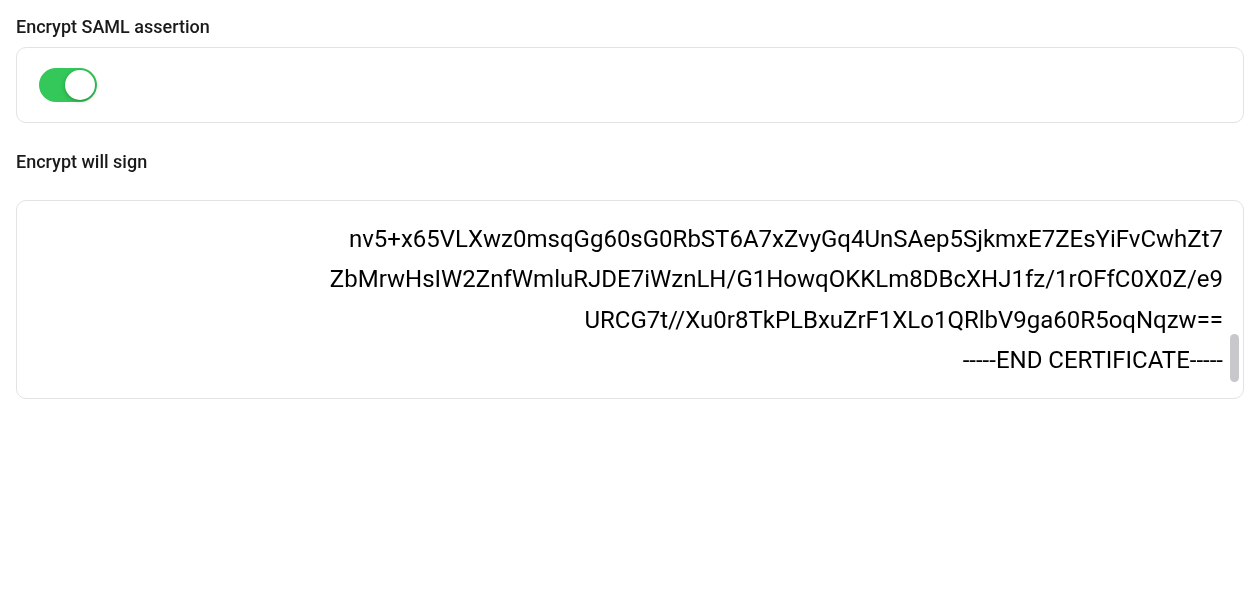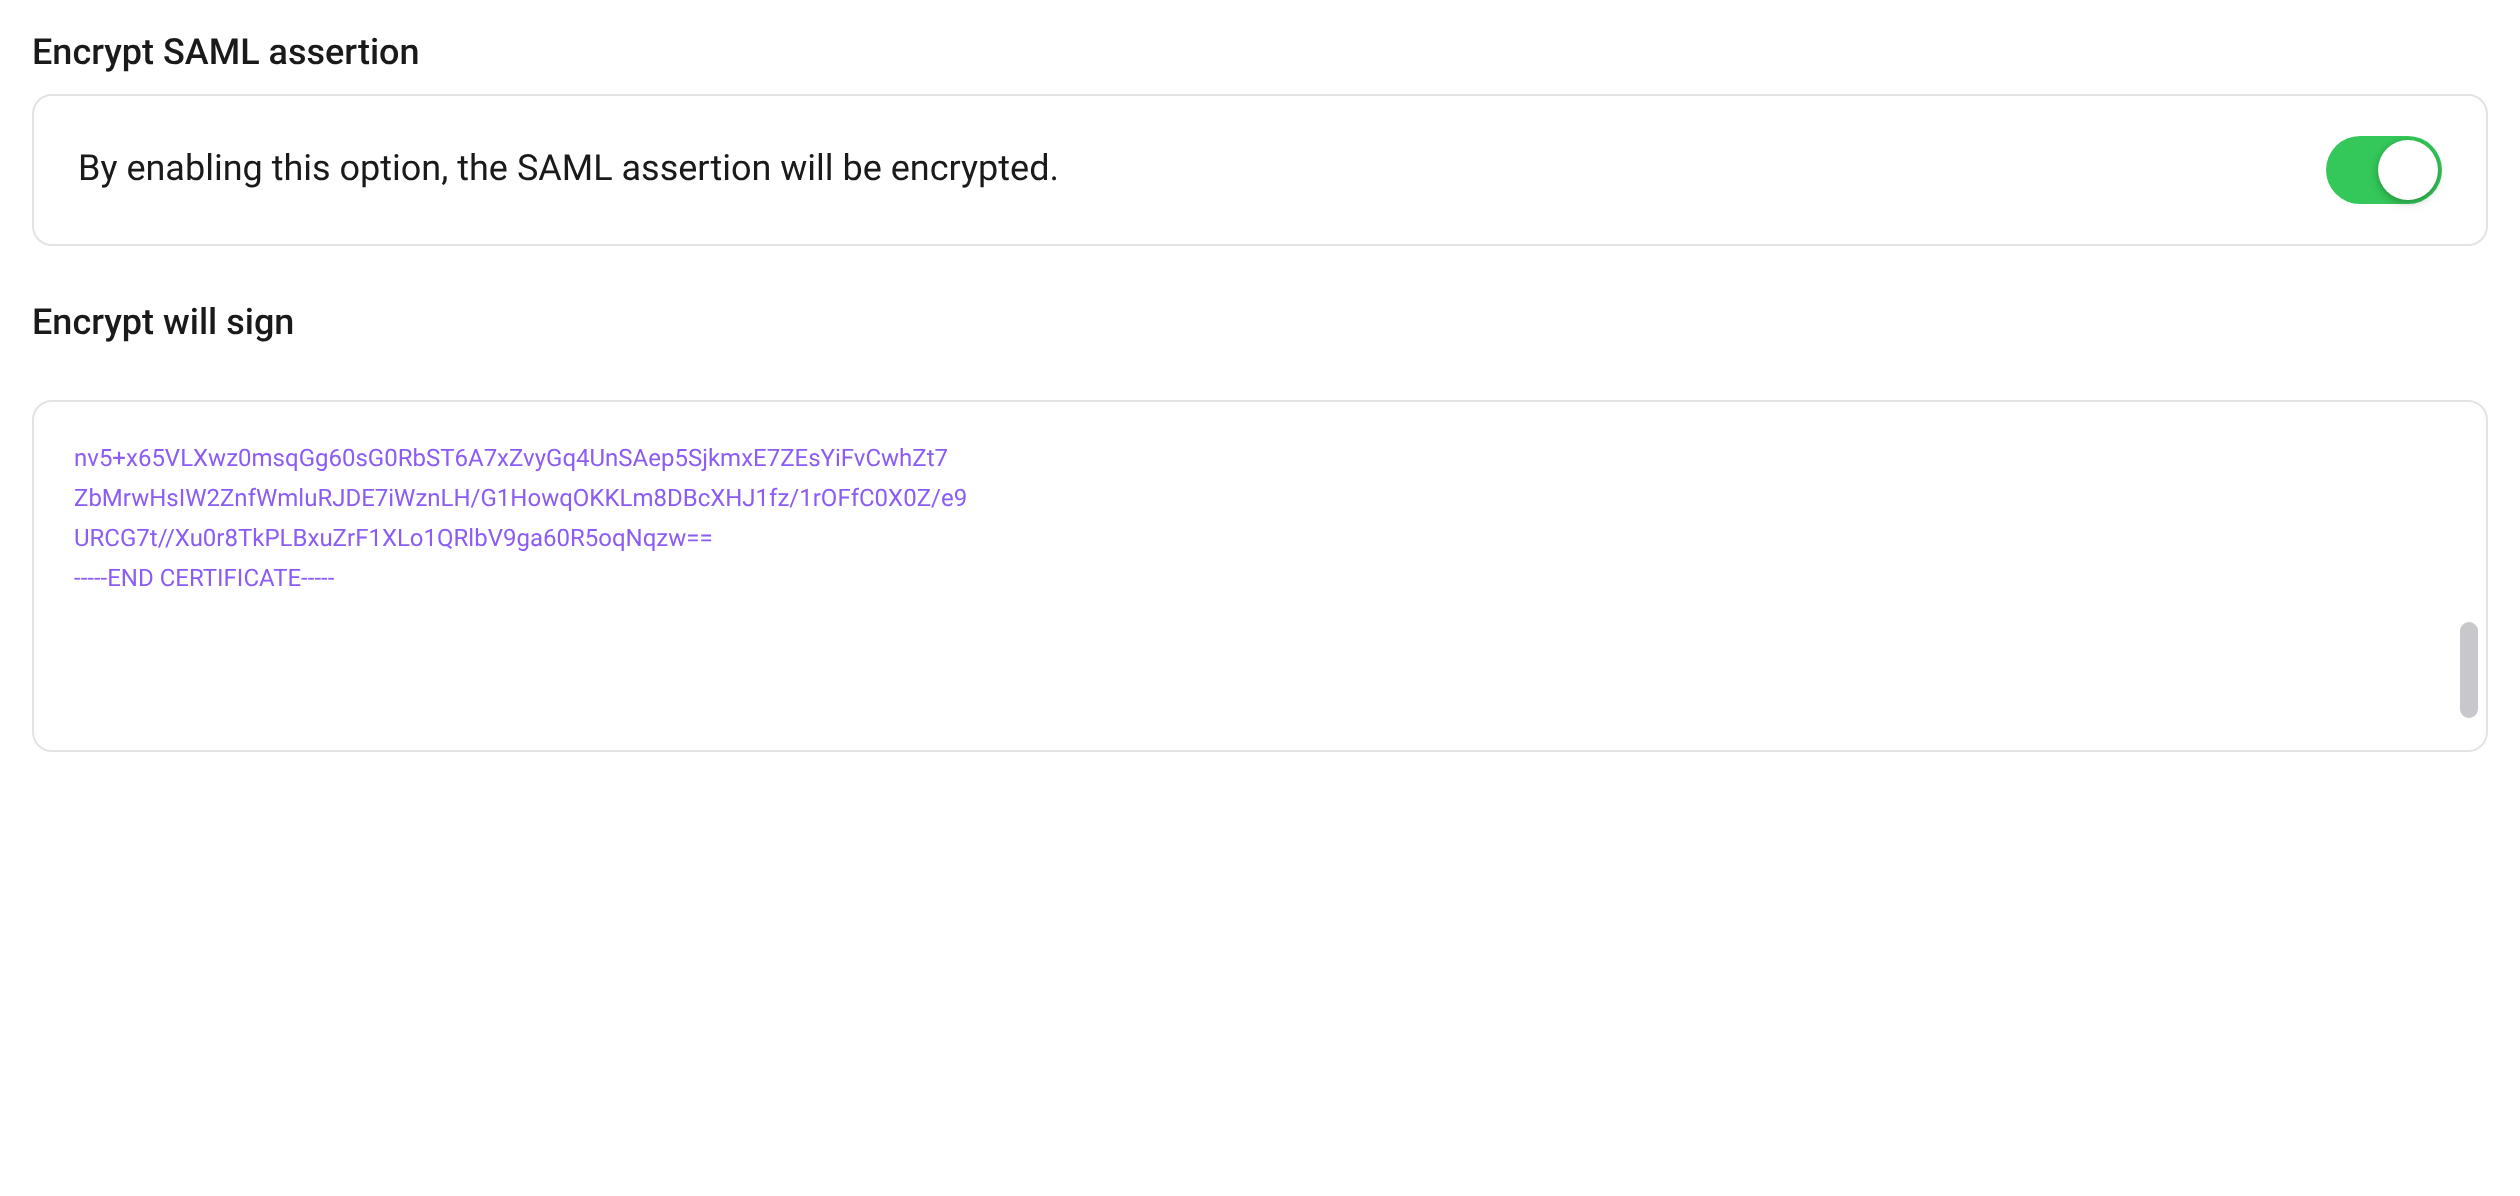--- a/index.html
+++ b/index.html
@@ -16,6 +16,7 @@
     }
     .section {
       margin-bottom: 28px;
+      text-align: right;
     }
     .section-header {
       font-size: 18px;

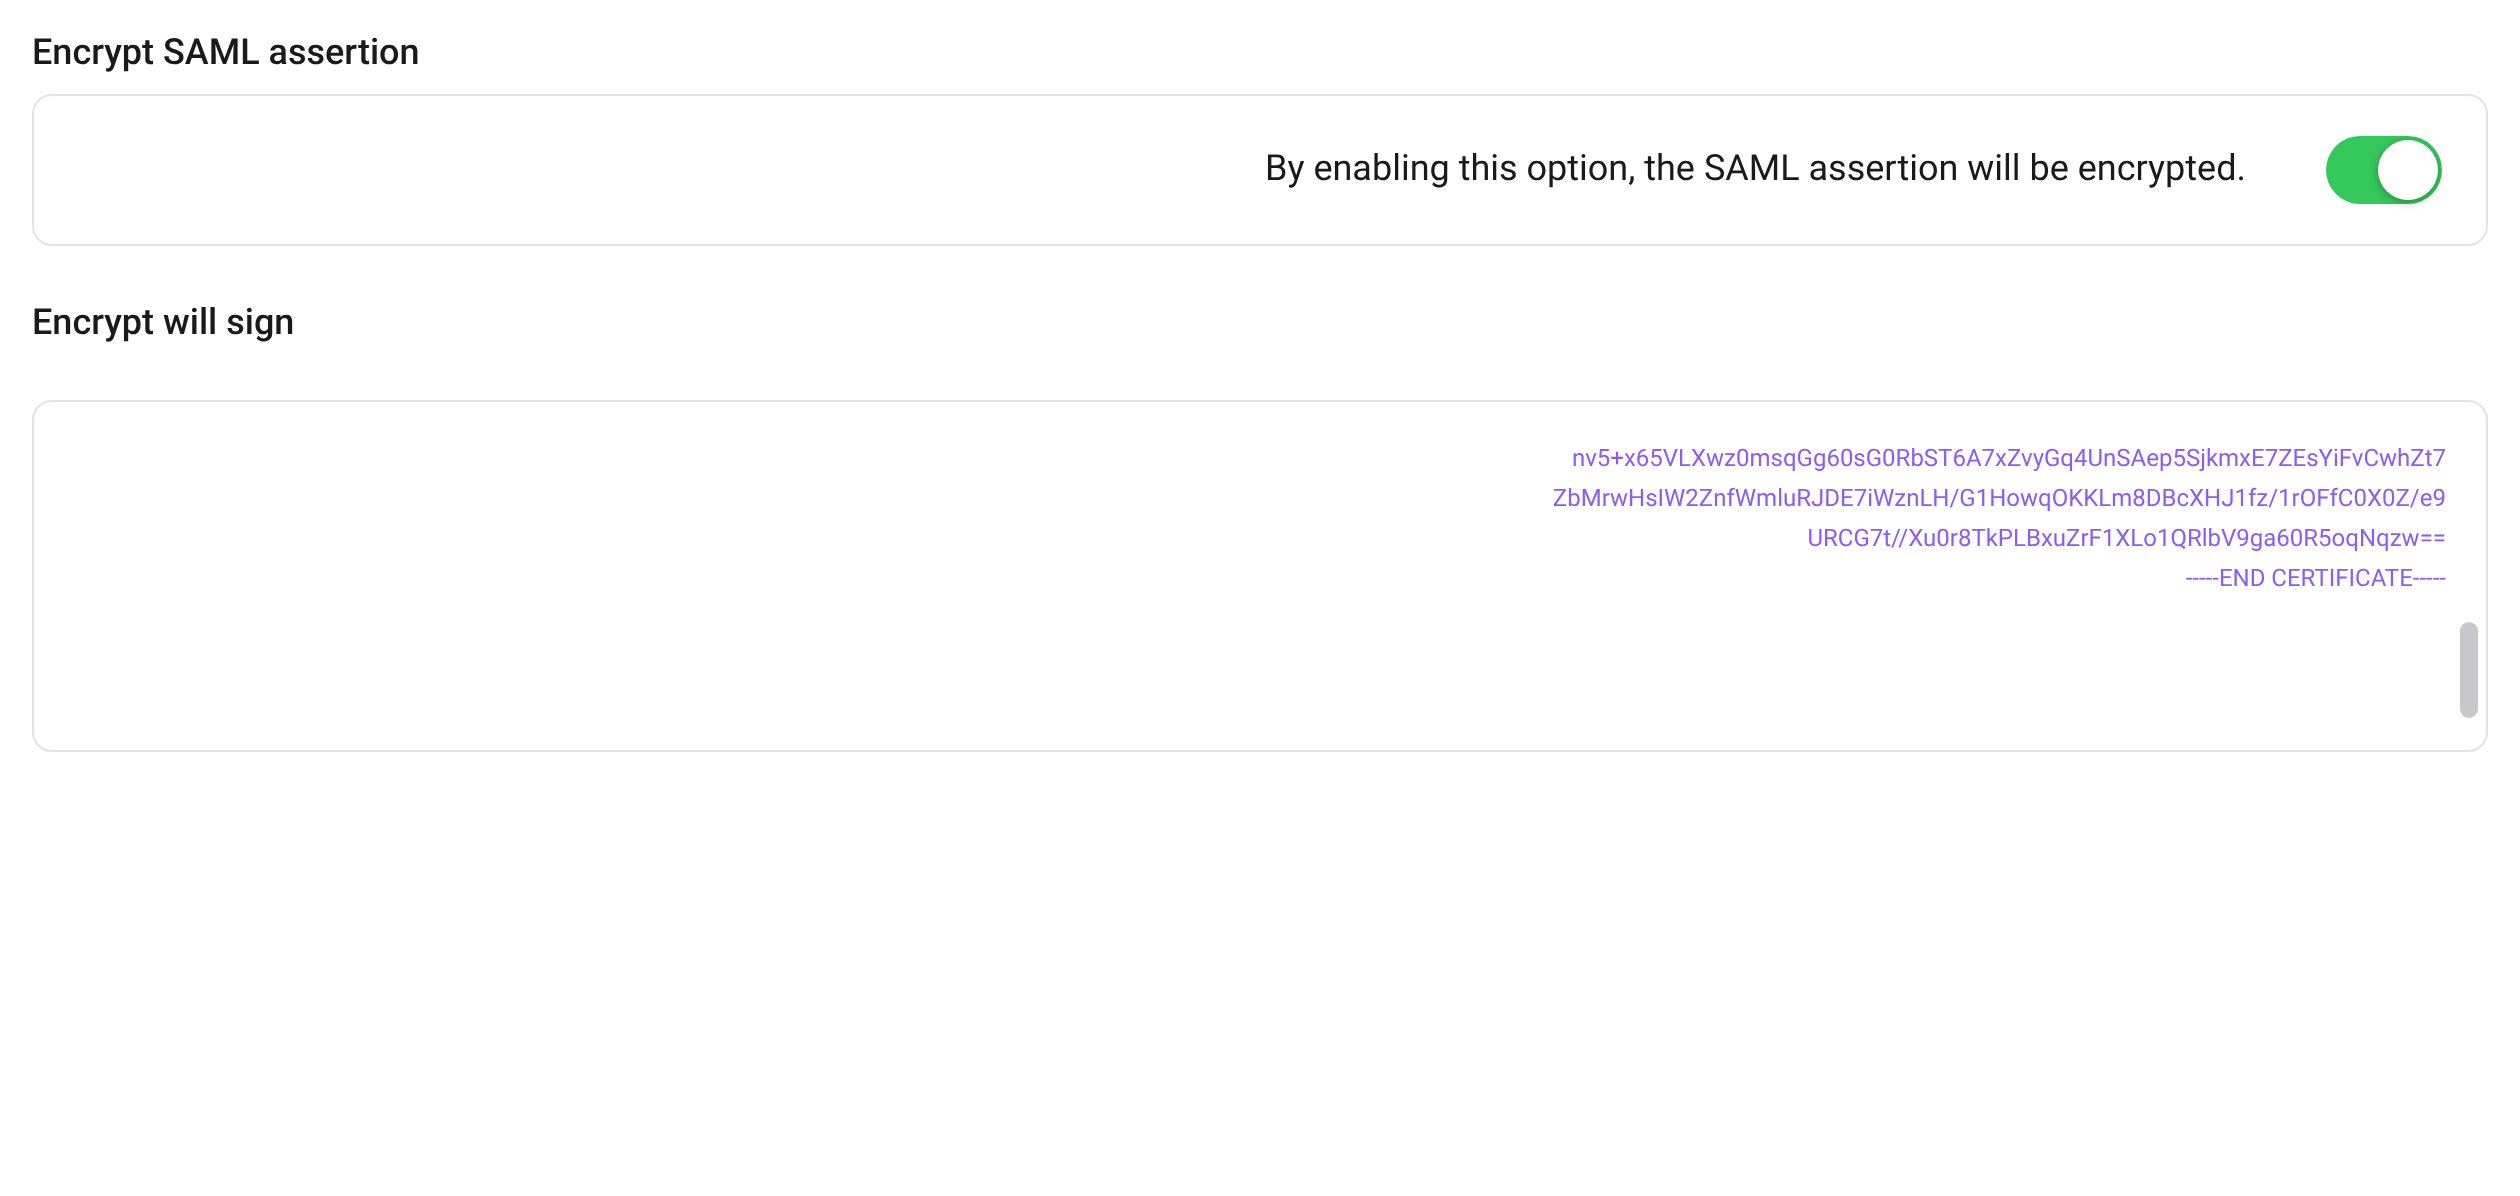--- a/index.html
+++ b/index.html
@@ -115,7 +115,6 @@
 <div class="section">
   <div class="section-header">Encrypt SAML assertion</div>
   <div class="card">
-    <div class="card-text">By enabling this option, the SAML assertion will be encrypted.</div>
     <div class="toggle on">
       <div class="toggle-knob"></div>
     </div>

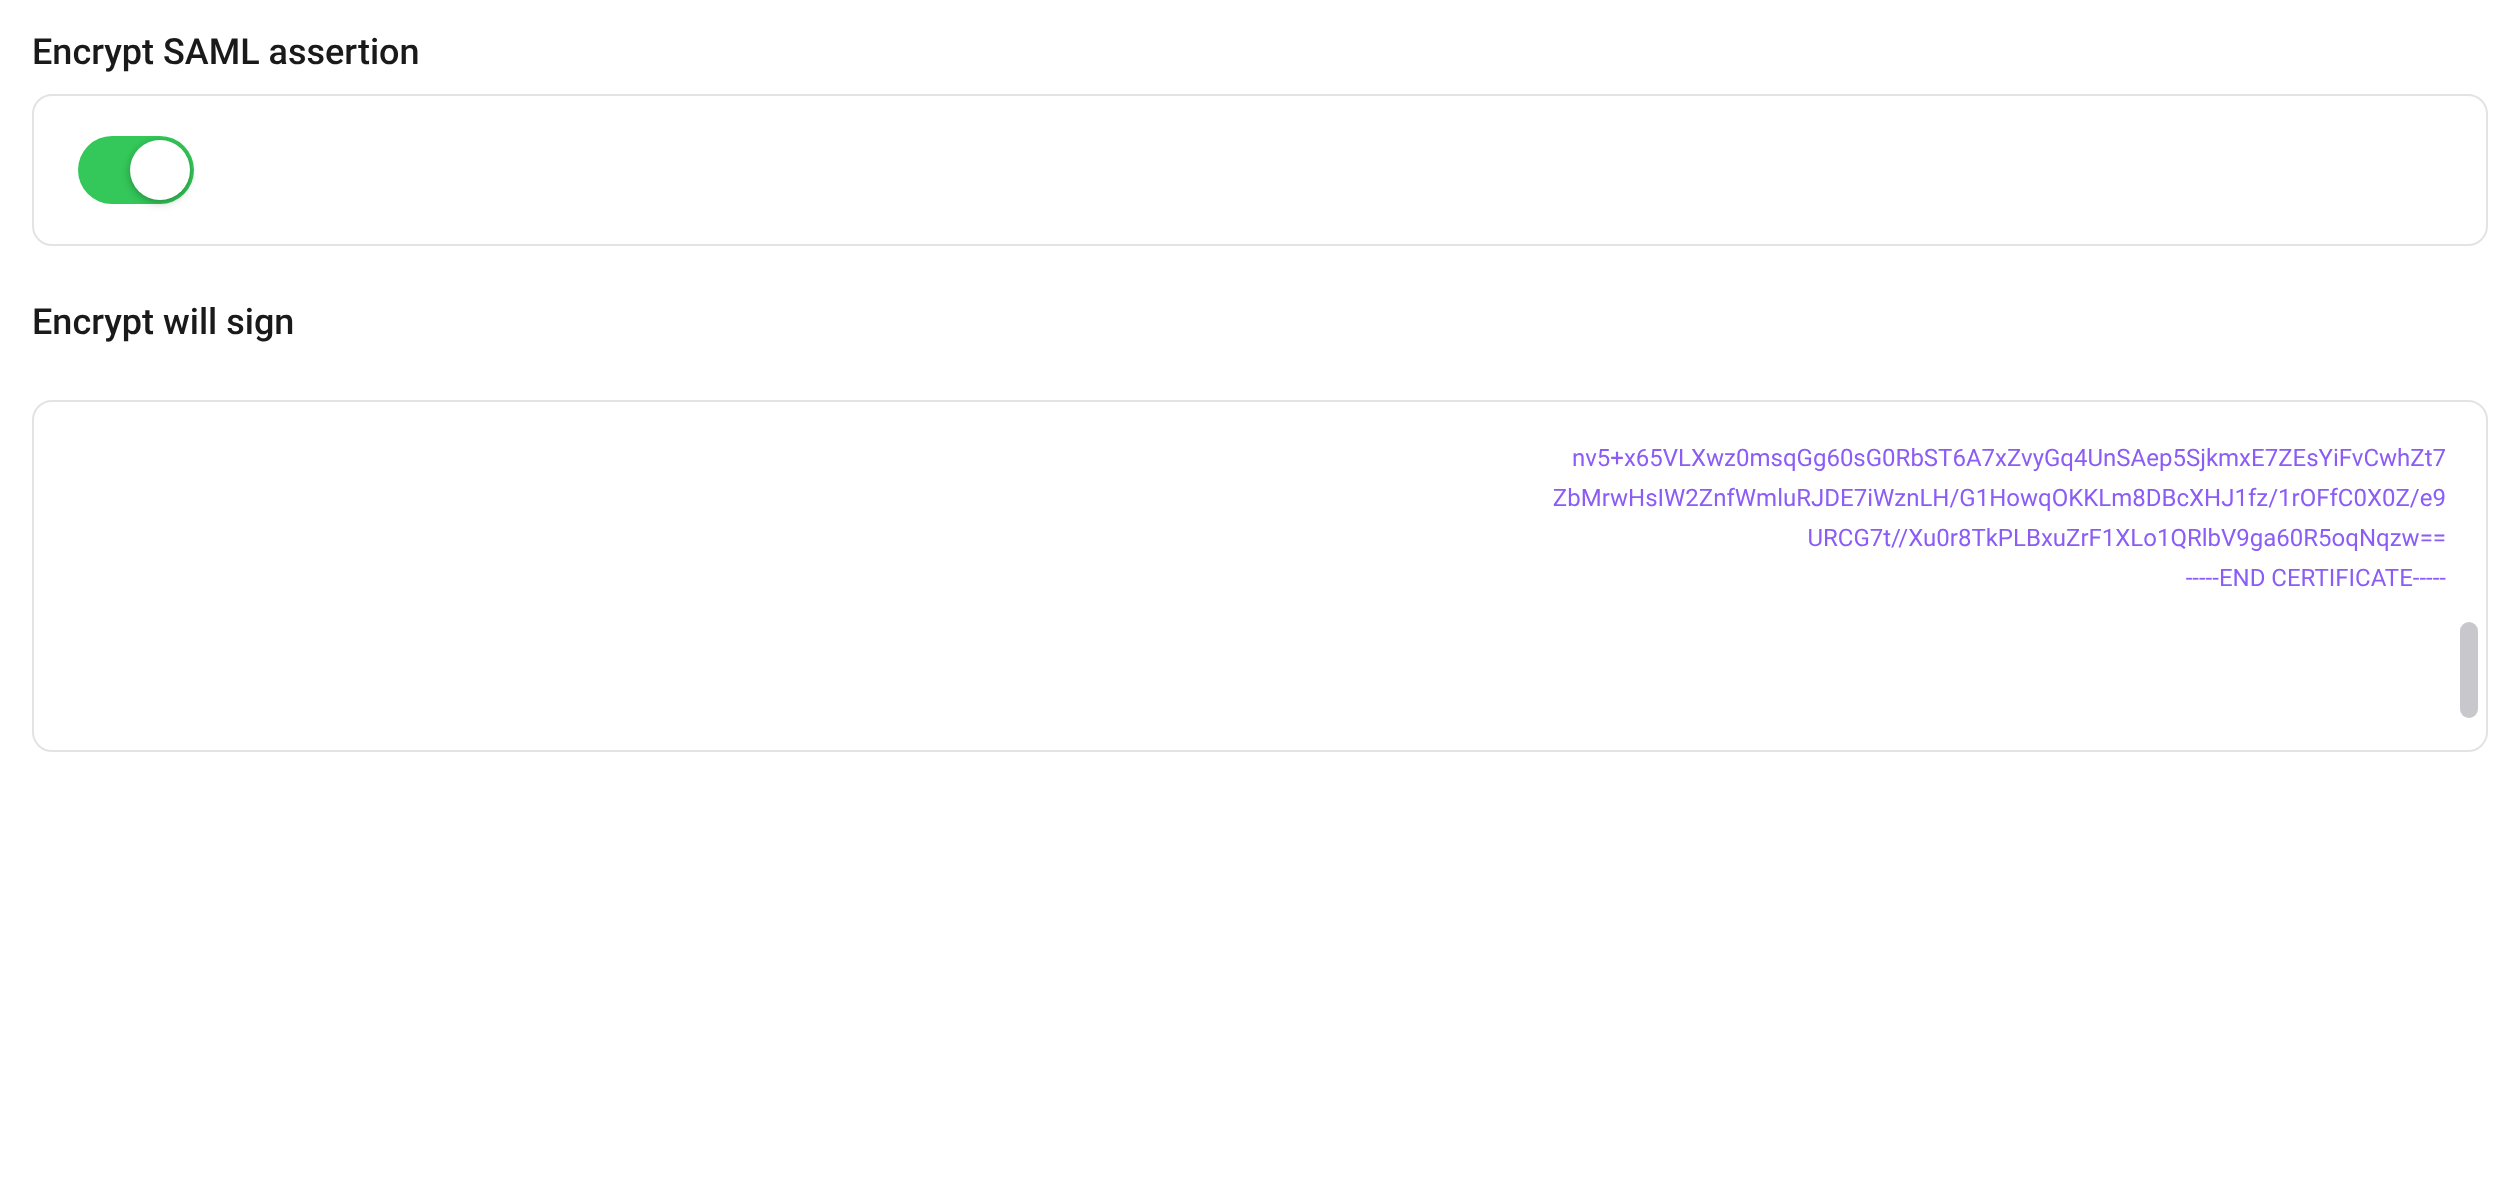--- a/index.html
+++ b/index.html
@@ -92,8 +92,8 @@
       min-height: 176px;
     }
     .certificate-text {
-      font-size: 12px;
-      color: #8b5cf6;
+      font-size: 24px;
+      color: #000000;
       line-height: 1.68;
       white-space: pre-wrap;
       word-break: break-all;

